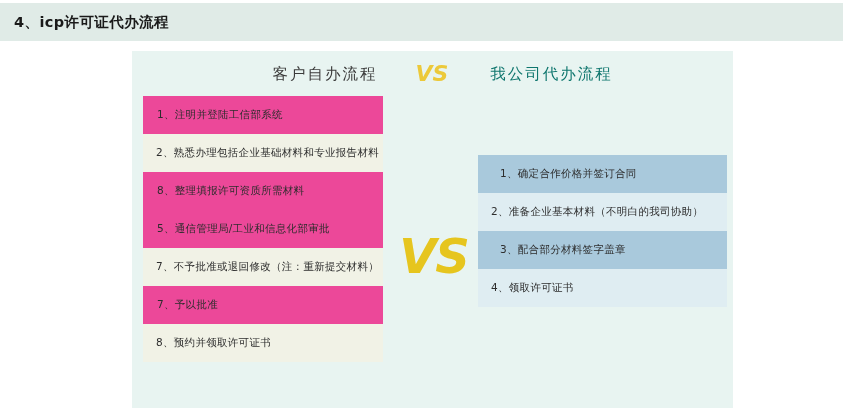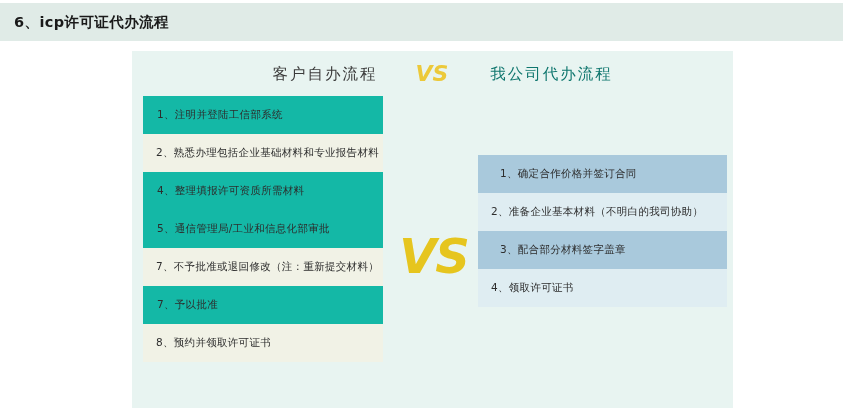--- a/index.html
+++ b/index.html
@@ -144,7 +144,7 @@
 <body>
 
 <div class="section-header">
-  <span class="title">6、icp许可证代办流程</span>
+  <span class="title">4、icp许可证代办流程</span>
 </div>
 
 <div class="diagram-panel">

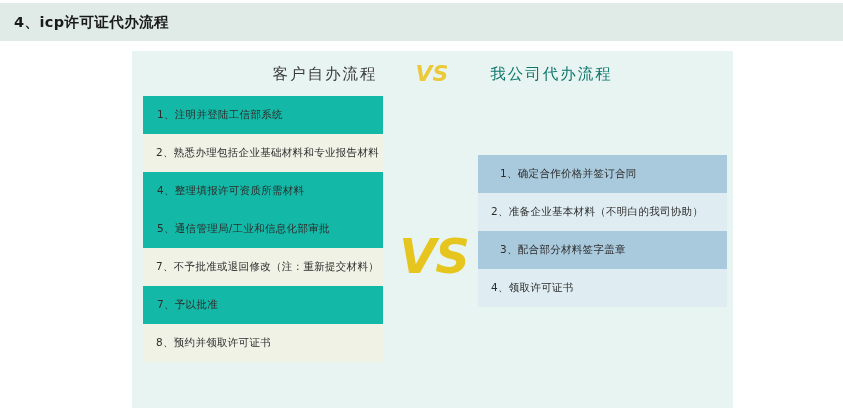--- a/index.html
+++ b/index.html
@@ -134,7 +134,7 @@
     white-space: nowrap;
   }
   
-  .col-left .flow-row.odd  { background: #14b8a6; padding-left: 14px; }
+  .col-left .flow-row.odd  { background: #ec4899; padding-left: 14px; }
   .col-left .flow-row.even { background: #f1f2e6; }
   
   .col-right .flow-row.odd  { background: #a9c9dc; padding-left: 22px; }

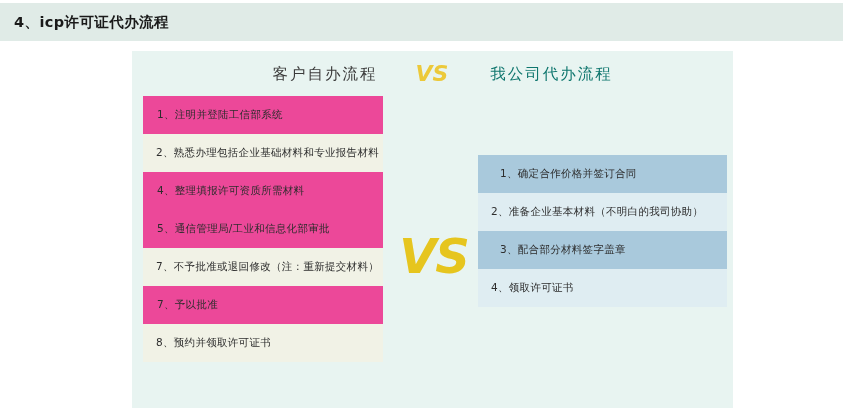--- a/index.html
+++ b/index.html
@@ -160,7 +160,7 @@
   <div class="col-left">
     <div class="flow-row odd">1、注明并登陆工信部系统</div>
     <div class="flow-row even">2、熟悉办理包括企业基础材料和专业报告材料</div>
-    <div class="flow-row odd">4、整理填报许可资质所需材料</div>
+    <div class="flow-row odd">8、整理填报许可资质所需材料</div>
     <div class="flow-row odd">5、通信管理局/工业和信息化部审批</div>
     <div class="flow-row even">7、不予批准或退回修改（注：重新提交材料）</div>
     <div class="flow-row odd">7、予以批准</div>

